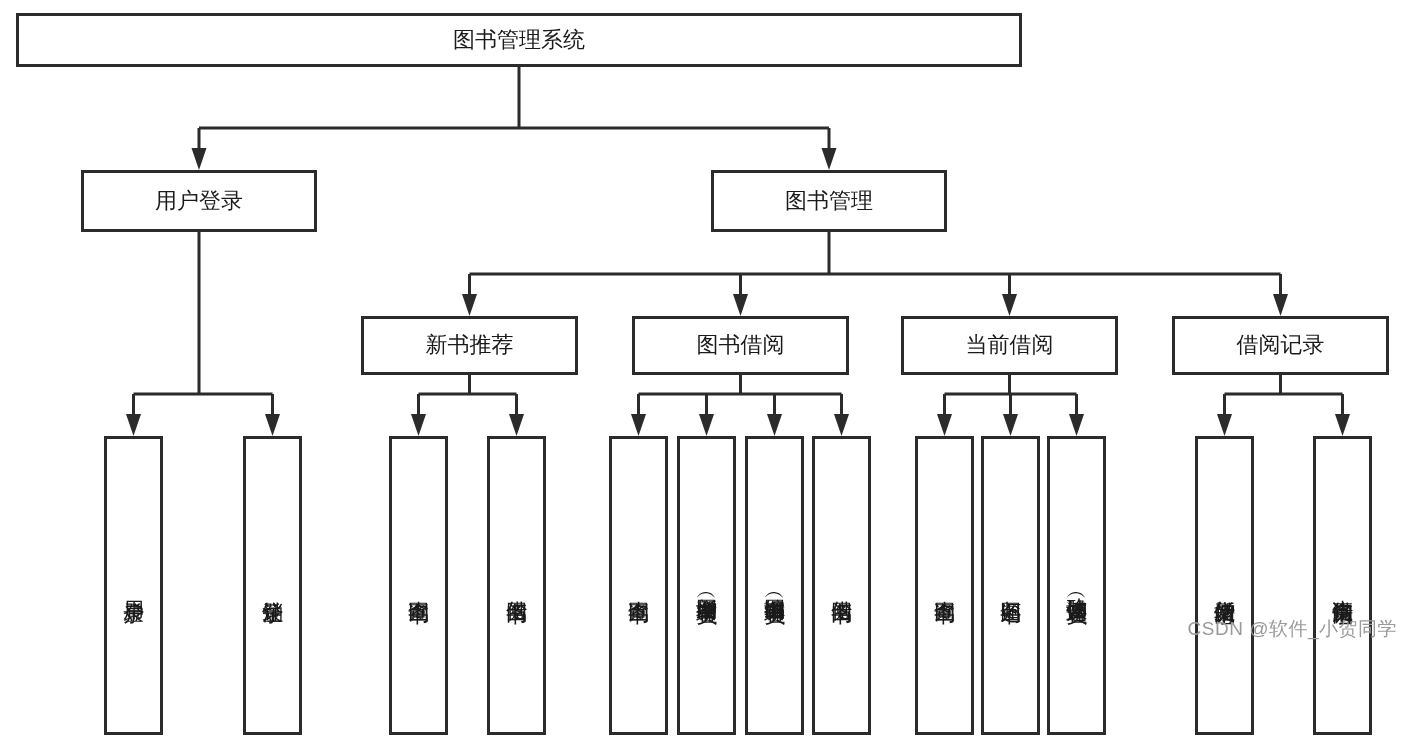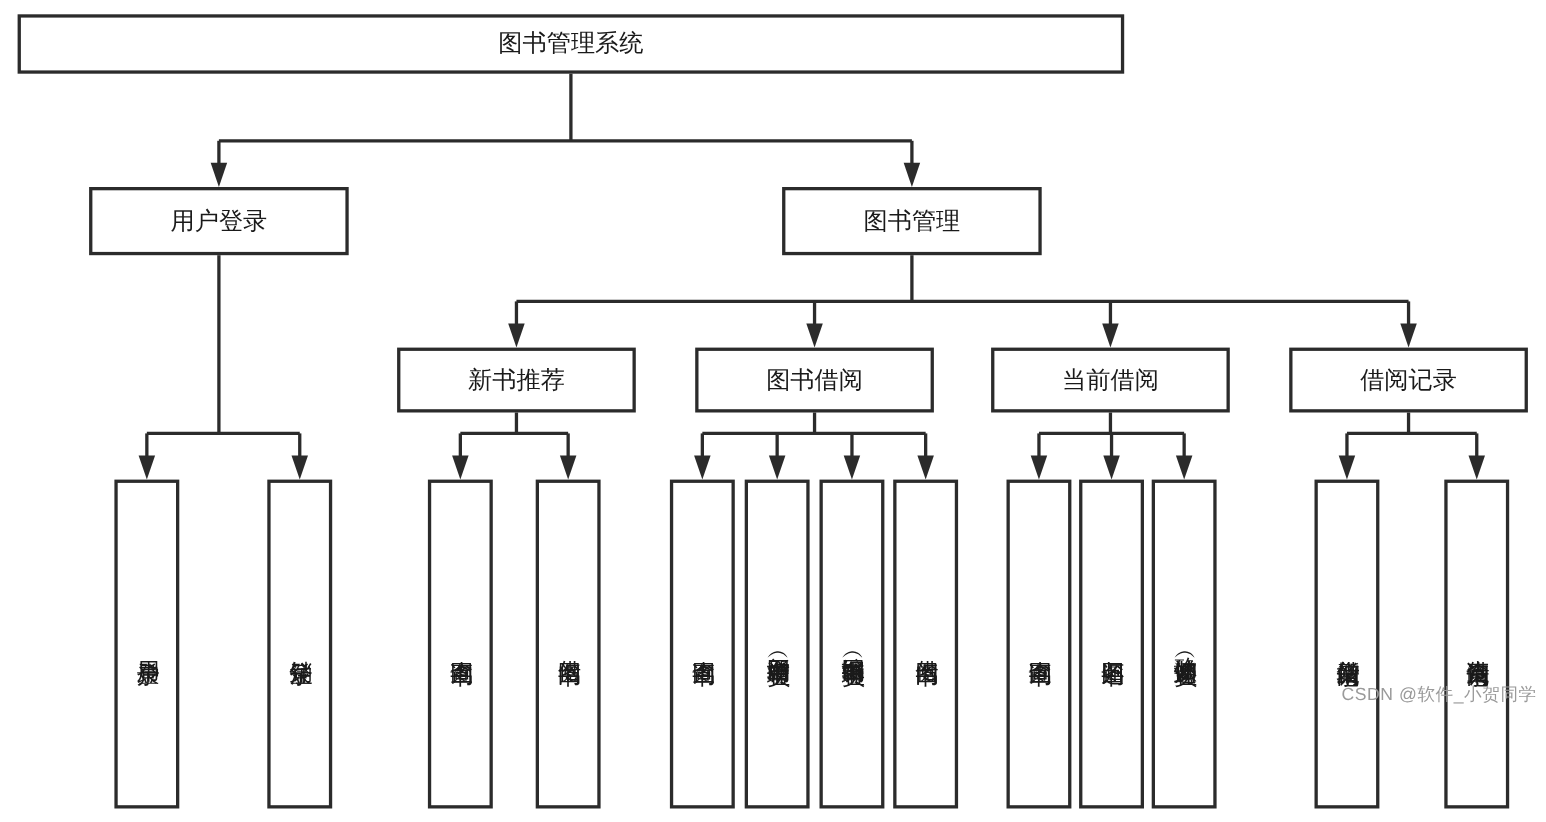--- a/index.html
+++ b/index.html
@@ -71,7 +71,7 @@
     right: 8px;
     bottom: 4px;
     font-family: "Liberation Sans", "DejaVu Sans", sans-serif;
-    font-size: 16px;
+    font-size: 19px;
     color: #9a9a9a;
     letter-spacing: 0.5px;
     white-space: nowrap;

